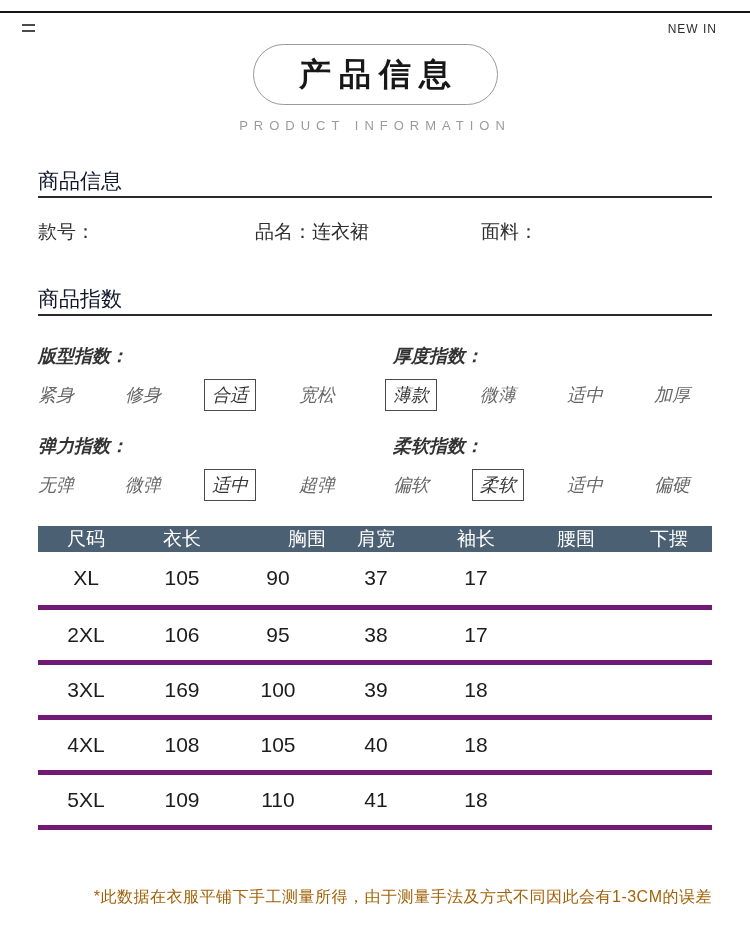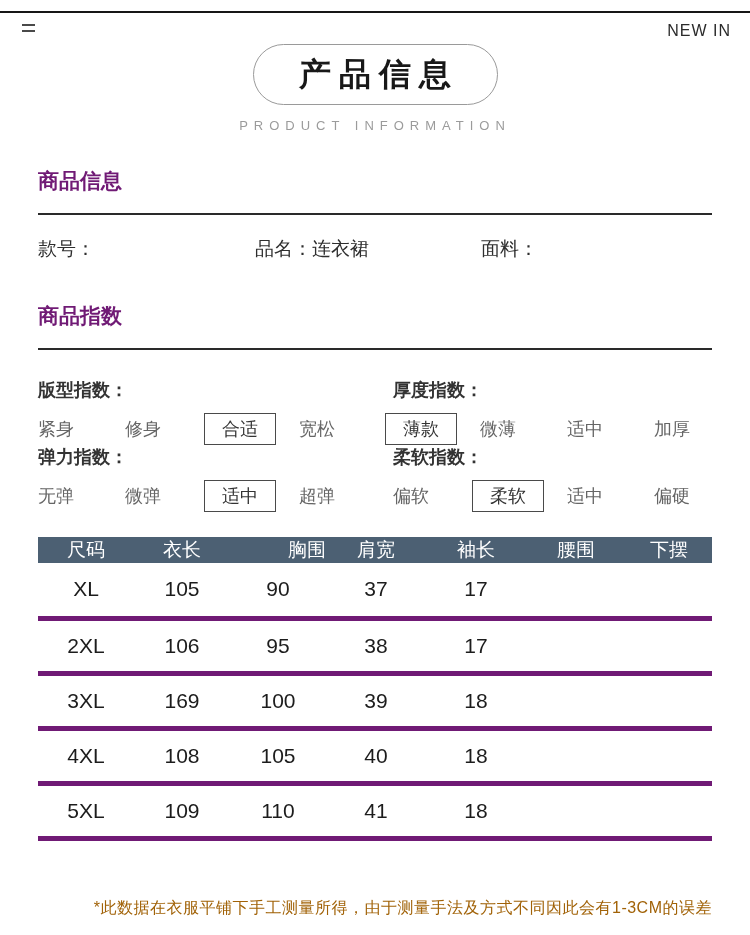--- a/index.html
+++ b/index.html
@@ -37,8 +37,8 @@
 
   .newin {
     position: absolute;
-    top: 22px; right: 19px;
-    font-size: 16px;
+    top: 22px; right: 33px;
+    font-size: 12px;
     letter-spacing: 1px;
     color: #2b2b2b;
     cursor: pointer;

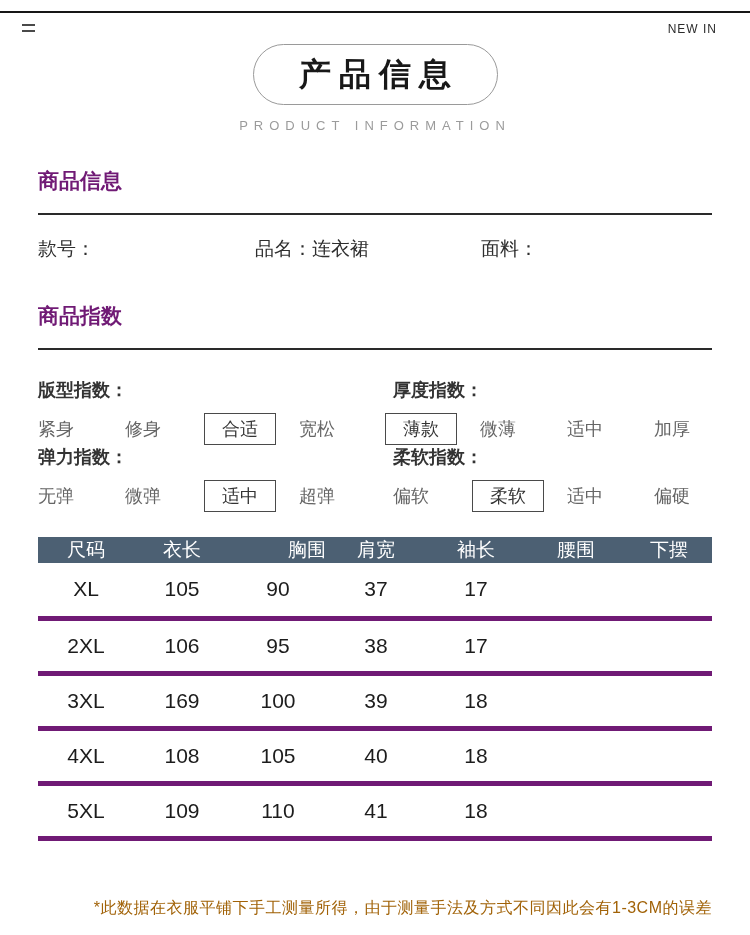--- a/index.html
+++ b/index.html
@@ -74,9 +74,9 @@
   .sec {
     margin-top: 34px;
     font-size: 21px;
-    font-weight: 700;
-    color: #701a75;
-    padding-bottom: 18px;
+    font-weight: 400;
+    color: #0f172a;
+    padding-bottom: 1px;
     border-bottom: 2px solid #2a2a2a;
   }
   .sec2 { margin-top: 40px; }

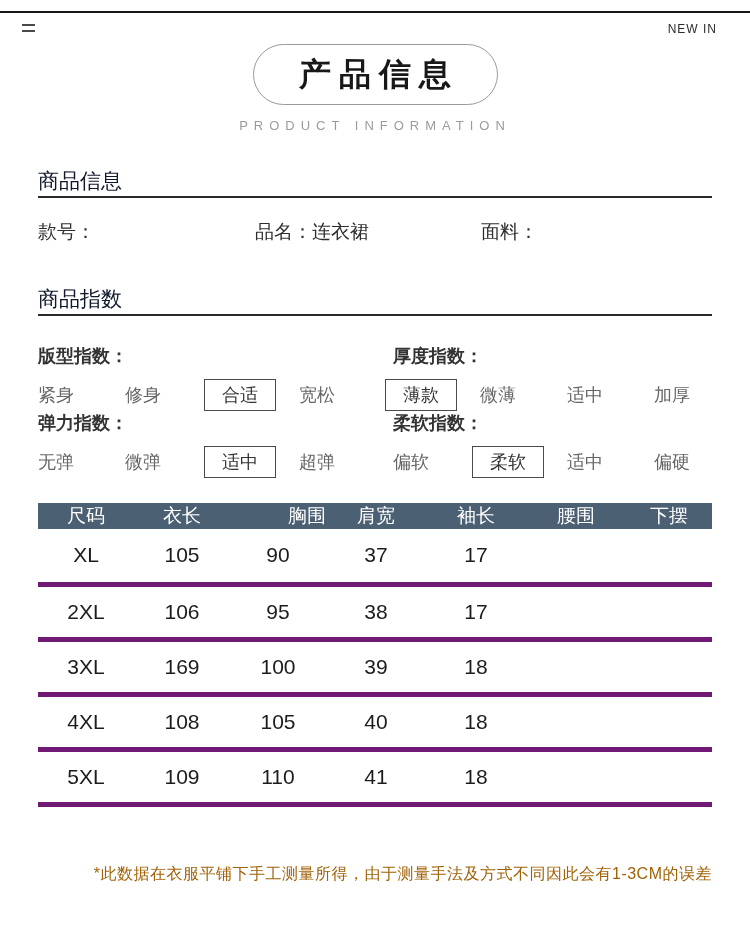--- a/index.html
+++ b/index.html
@@ -96,6 +96,8 @@
     margin-top: 28px;
     display: grid;
     grid-template-columns: 355px 1fr;
+    row-gap: 23px;
+    font-style: italic;
   }
   .group-label {
     font-size: 18px;

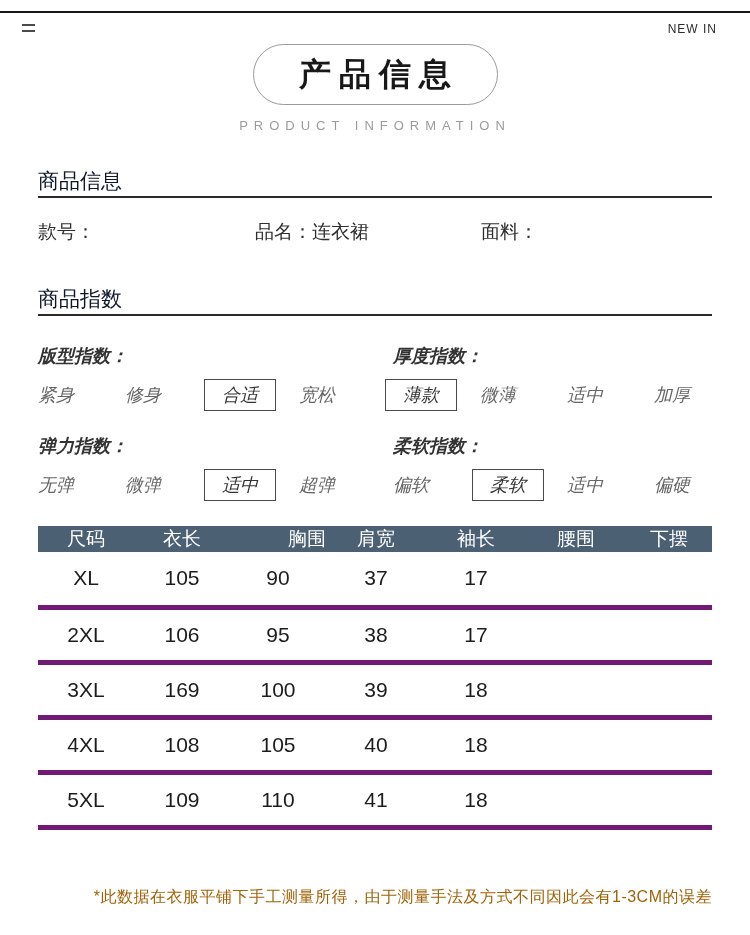--- a/index.html
+++ b/index.html
@@ -120,7 +120,7 @@
   .option.selected {
     color: #333333;
     border: 1px solid #4a4a4a;
-    padding: 3px 17px;
+    padding: 3px 7px;
     margin-left: -8px;
   }
 

